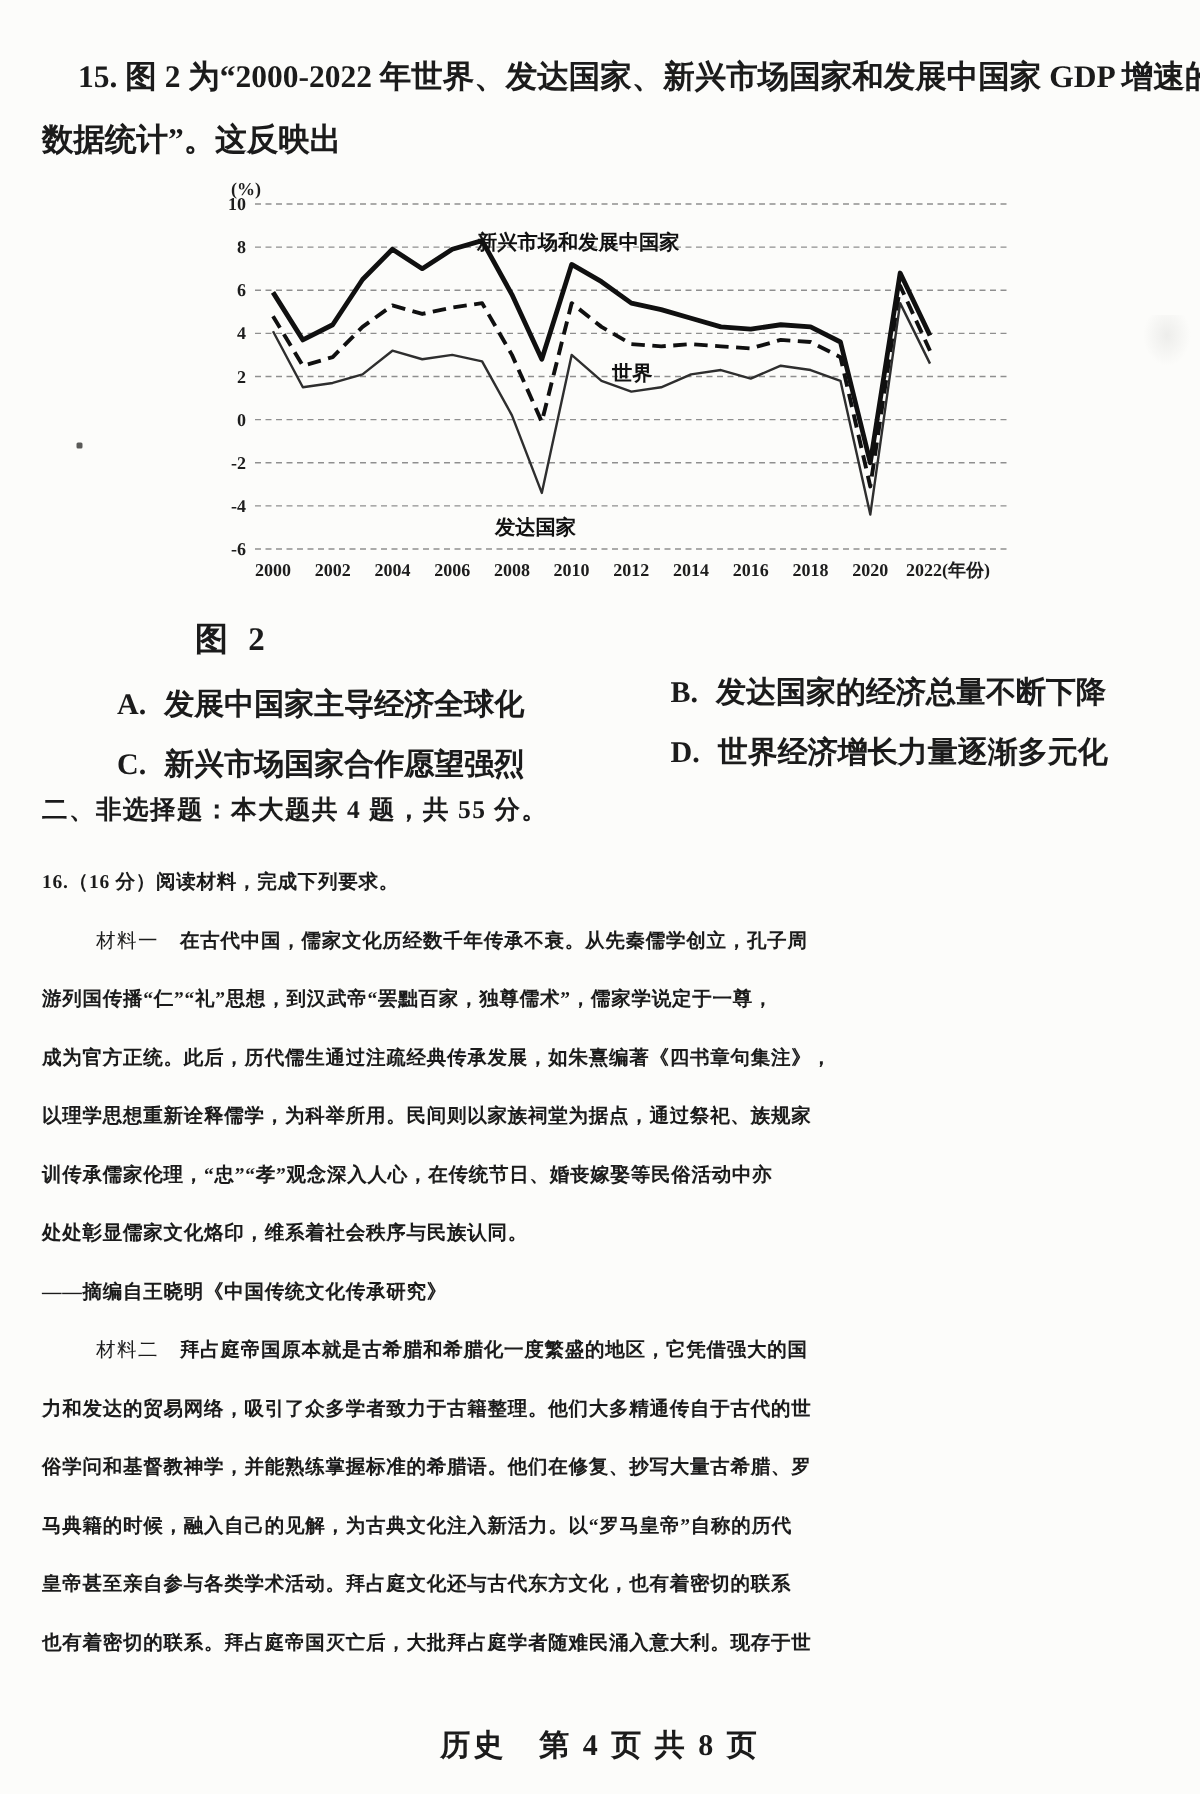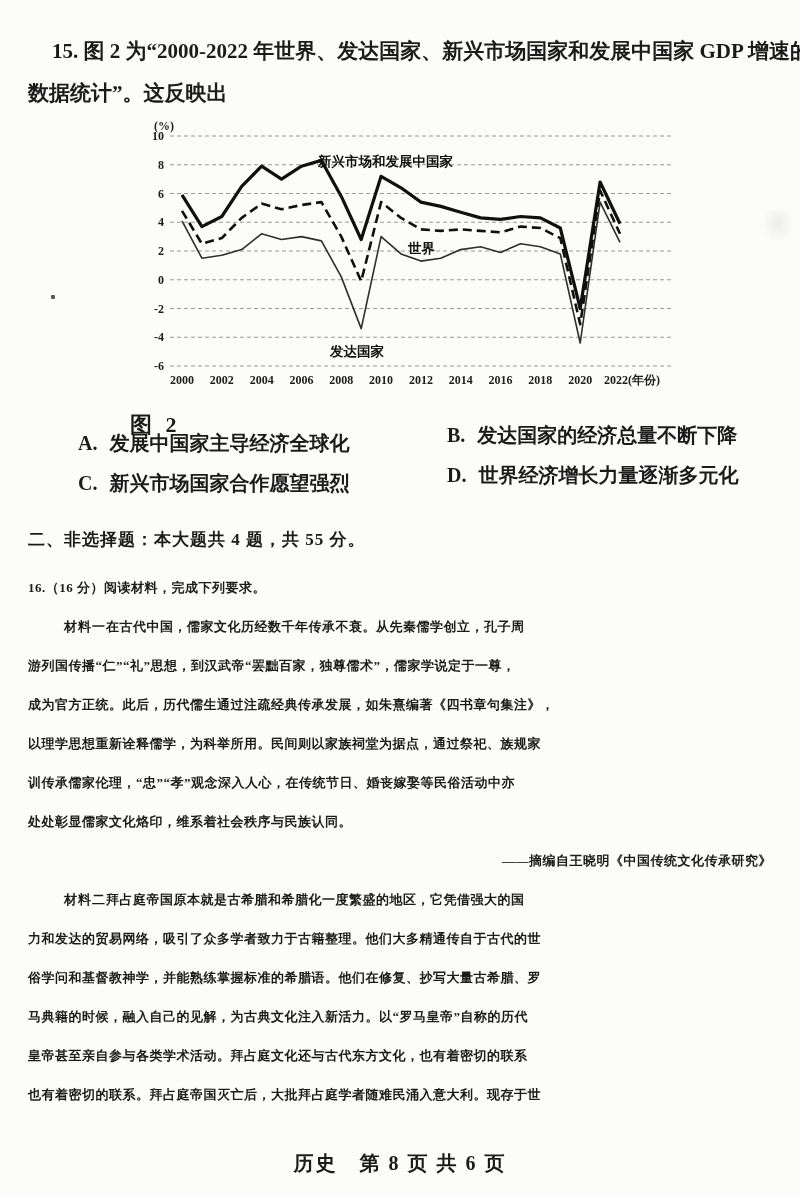--- a/index.html
+++ b/index.html
@@ -24,7 +24,7 @@
   .s-thin{fill:none;stroke:#2e2e2e;stroke-width:1.6;stroke-linejoin:round;}
   .chart-caption{font-size:22px;font-weight:700;letter-spacing:4px;margin-top:4px;}
   
-  #options{position:absolute;top:420px;left:0;width:800px;height:90px;font-size:20px;font-weight:700;}
+  #options{position:absolute;top:446px;left:0;width:800px;height:90px;font-size:20px;font-weight:700;}
   .opt{position:absolute;white-space:nowrap;}
   .opt .lab{margin-right:12px;}
   #optA{left:78px;top:10px;}  #optB{left:447px;top:2px;text-align:center;}

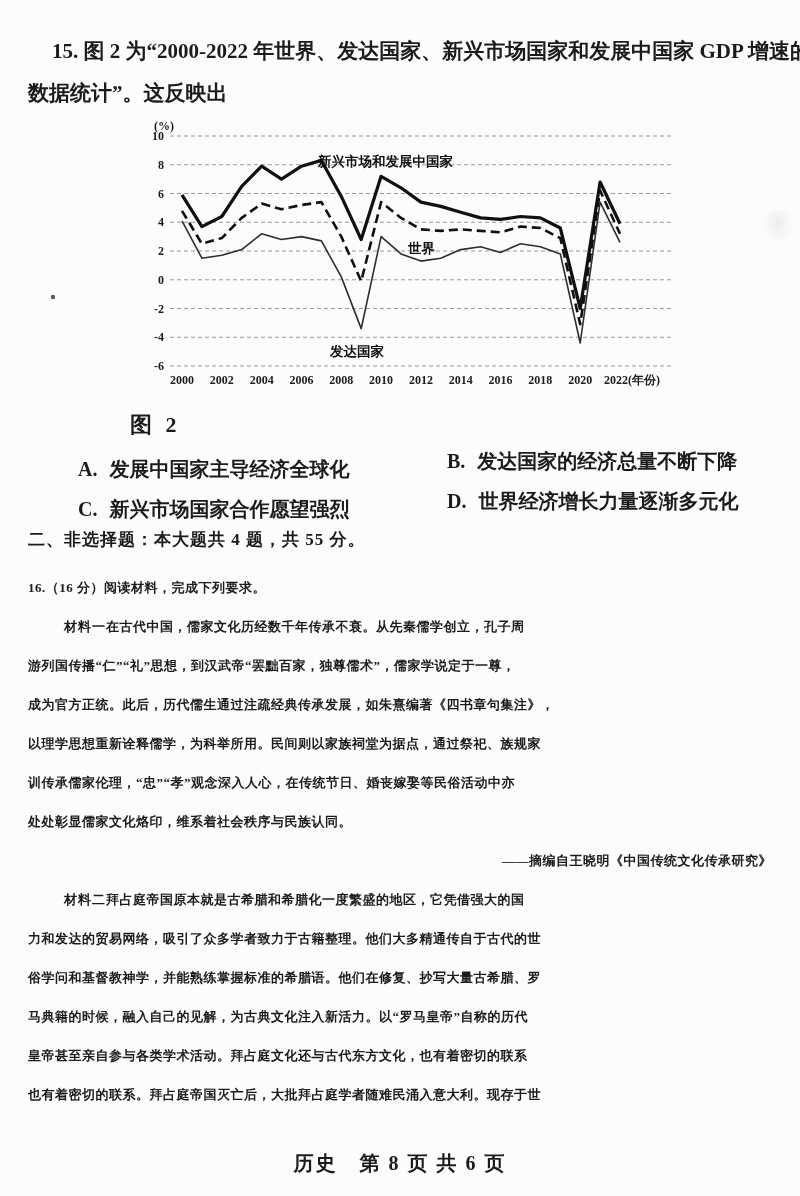--- a/index.html
+++ b/index.html
@@ -35,7 +35,7 @@
   #q16-block{position:absolute;top:568px;left:28px;width:748px;font-size:13px;font-weight:700;line-height:39px;}
   #q16-block .m-line{white-space:nowrap;letter-spacing:0.5px;}
   #q16-block .m-first{text-indent:36px;}
-  #q16-block .m-label{font-weight:700;margin-right:0;letter-spacing:1px;}
+  #q16-block .m-label{font-weight:400;margin-right:14px;letter-spacing:1px;}
   #q16-block .attribution{text-align:right;padding-right:4px;letter-spacing:0.5px;}
   #q16-heading{white-space:nowrap;letter-spacing:0.5px;}
   

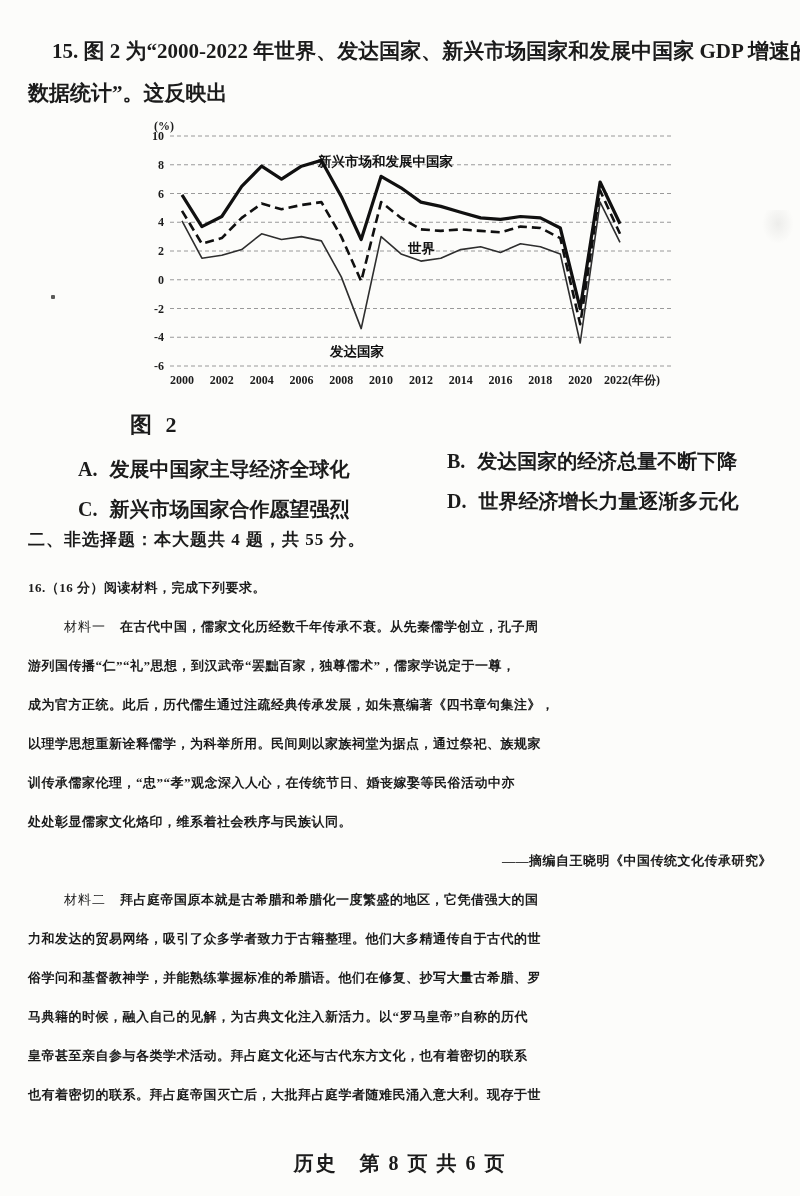--- a/index.html
+++ b/index.html
@@ -36,7 +36,7 @@
   #q16-block .m-line{white-space:nowrap;letter-spacing:0.5px;}
   #q16-block .m-first{text-indent:36px;}
   #q16-block .m-label{font-weight:400;margin-right:14px;letter-spacing:1px;}
-  #q16-block .attribution{text-align:right;padding-right:4px;letter-spacing:0.5px;}
+  #q16-block .attribution{text-align:left;padding-right:4px;letter-spacing:0.5px;}
   #q16-heading{white-space:nowrap;letter-spacing:0.5px;}
   
   #footer{position:absolute;top:1150px;left:0;width:800px;text-align:center;font-size:20px;font-weight:700;letter-spacing:2px;}

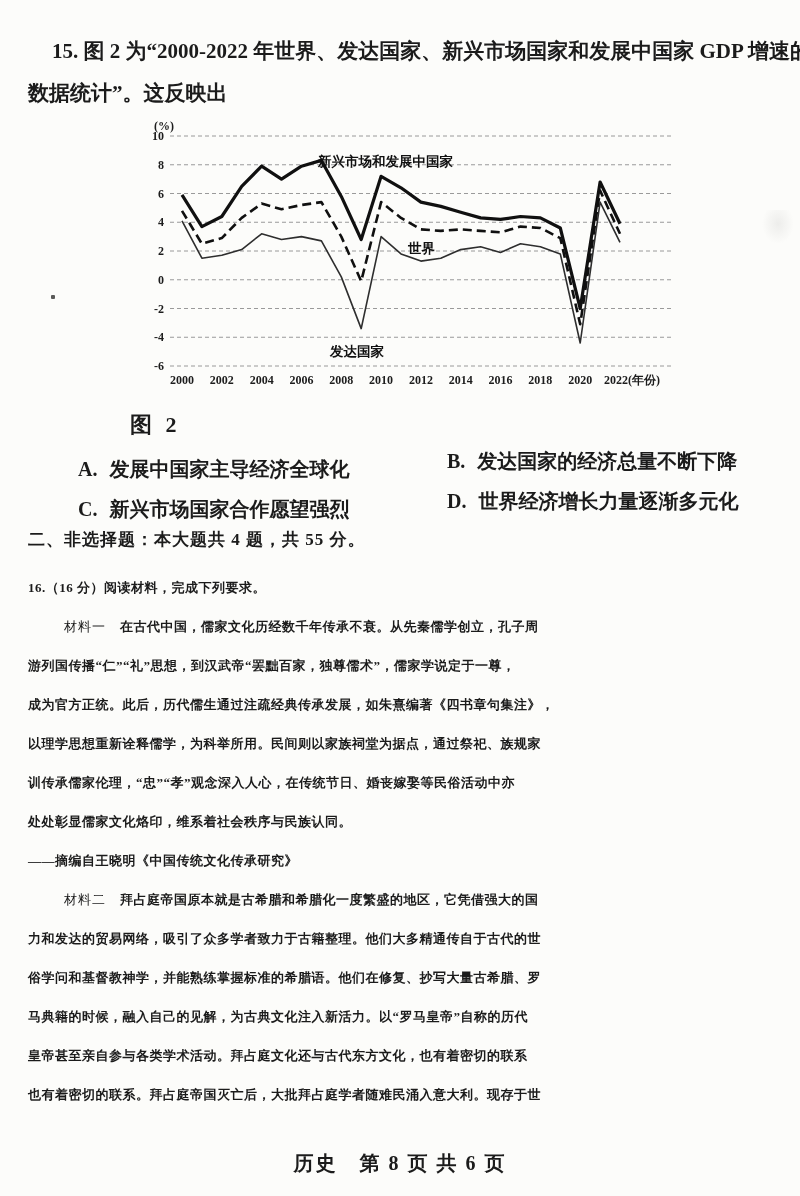--- a/index.html
+++ b/index.html
@@ -144,7 +144,7 @@
   <div class="m-line">也有着密切的联系。拜占庭帝国灭亡后，大批拜占庭学者随难民涌入意大利。现存于世</div>
 </div>
 
-<div id="footer">历史　第 8 页 共 6 页</div>
+<div id="footer">历史　第 4 页 共 8 页</div>
 
 <div class="speck"></div>
 <div class="smudge"></div>

